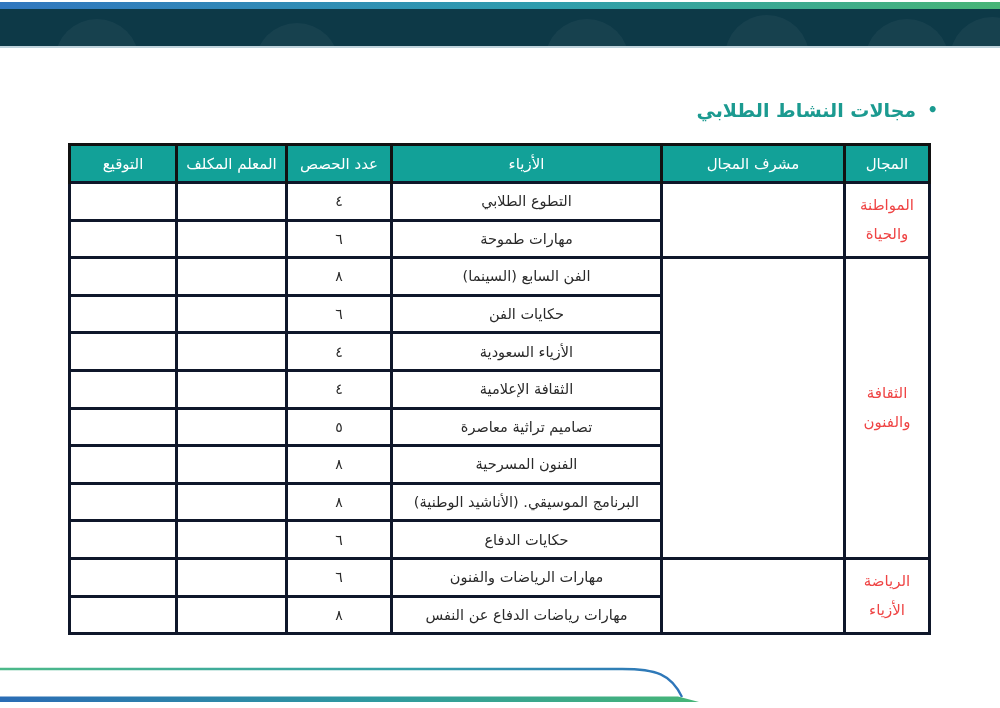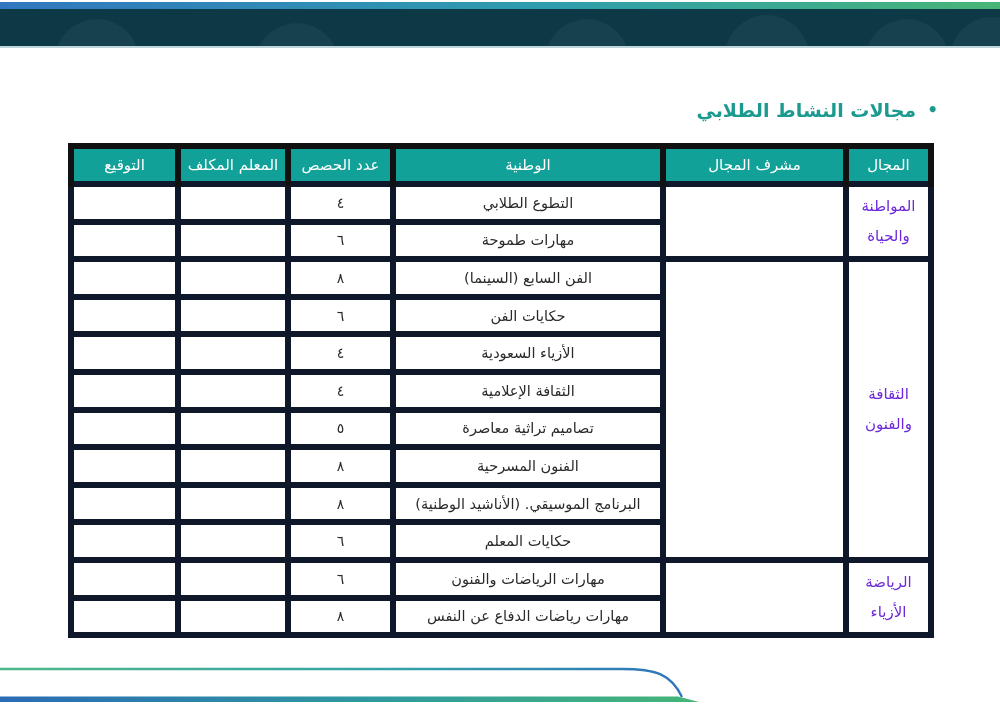--- a/index.html
+++ b/index.html
@@ -50,7 +50,7 @@
   table.activities col.c-teach { width: 110px; }
   table.activities col.c-sign  { width: 107px; }
   table.activities th, table.activities td {
-    border: 6px solid #0f172a;
+    border: 3px solid #0f172a;
     text-align: center; vertical-align: middle;
     overflow: hidden;
   }

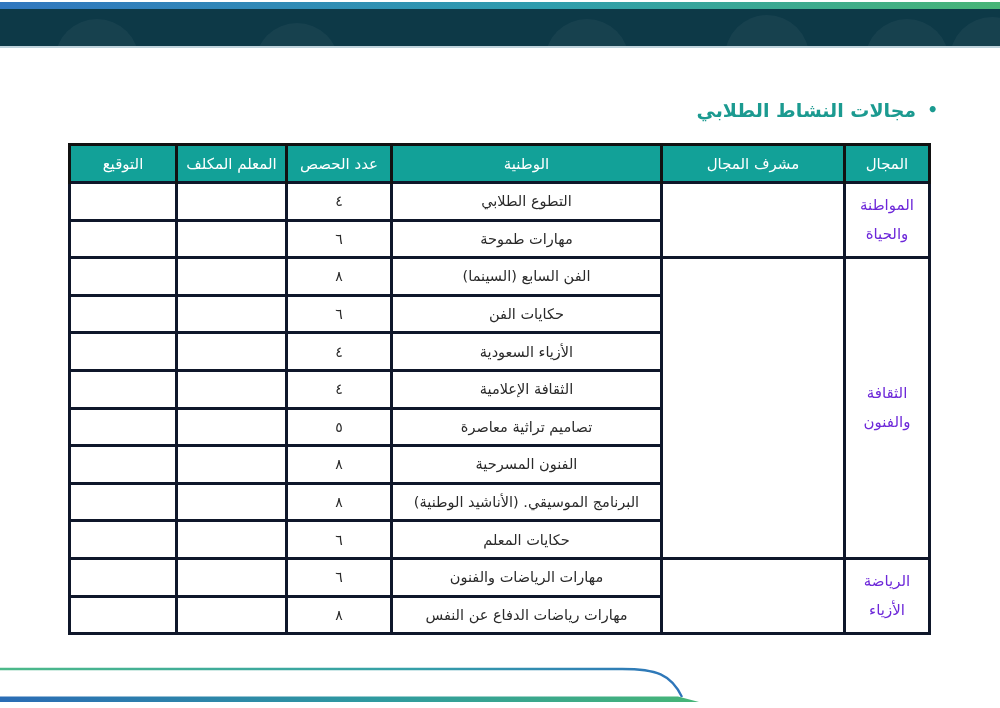--- a/index.html
+++ b/index.html
@@ -104,7 +104,7 @@
       <tr>
         <th>المجال</th>
         <th>مشرف المجال</th>
-        <th>الوطنية</th>
+        <th>الأزياء</th>
         <th>عدد الحصص</th>
         <th>المعلم المكلف</th>
         <th>التوقيع</th>

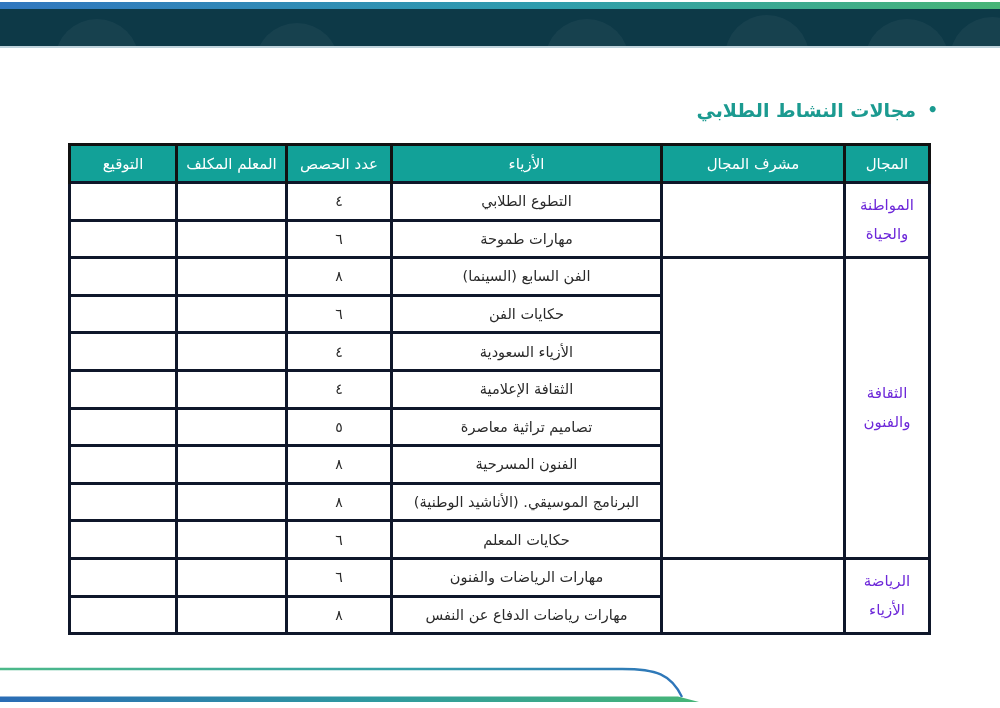--- a/index.html
+++ b/index.html
@@ -63,7 +63,7 @@
   }
   td.field-cell {
     font-size: 15px; line-height: 1.95; padding: 0 9px;
-    color: #6d28d9;
+    color: #ef4444;
   }
   td.program-cell { padding: 0 8px; margin-top: 23px; }
   td.sessions-cell { font-size: 14px; }

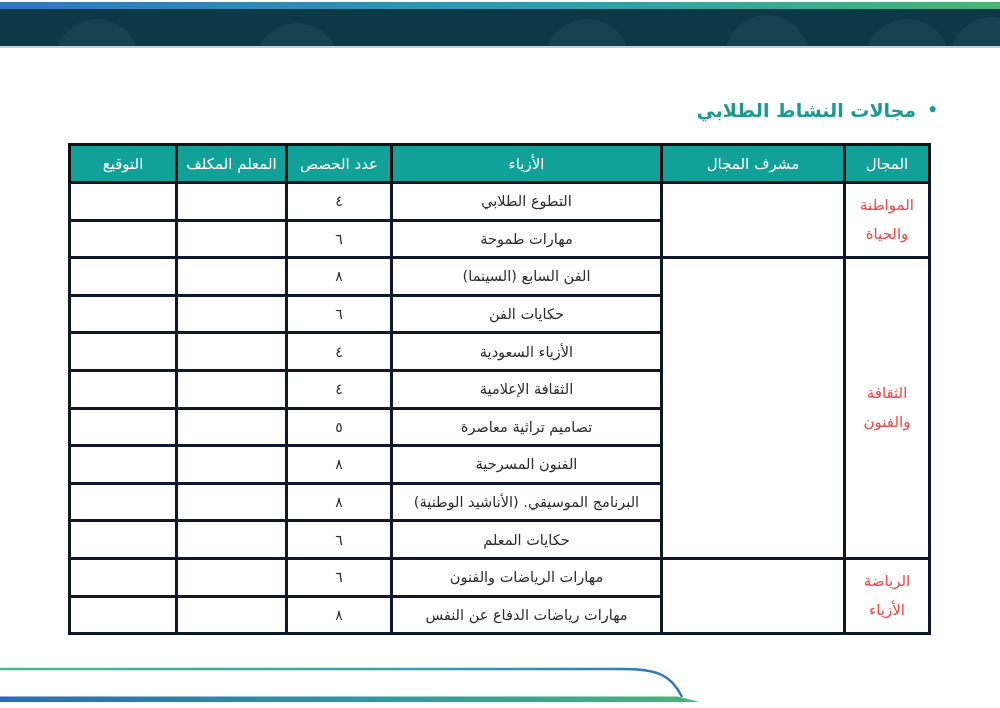--- a/index.html
+++ b/index.html
@@ -172,7 +172,7 @@
         <td></td>
       </tr>
       <tr>
-        <td class="program-cell">حكايات المعلم</td>
+        <td class="program-cell">حكايات الدفاع</td>
         <td class="sessions-cell">٦</td>
         <td></td>
         <td></td>

